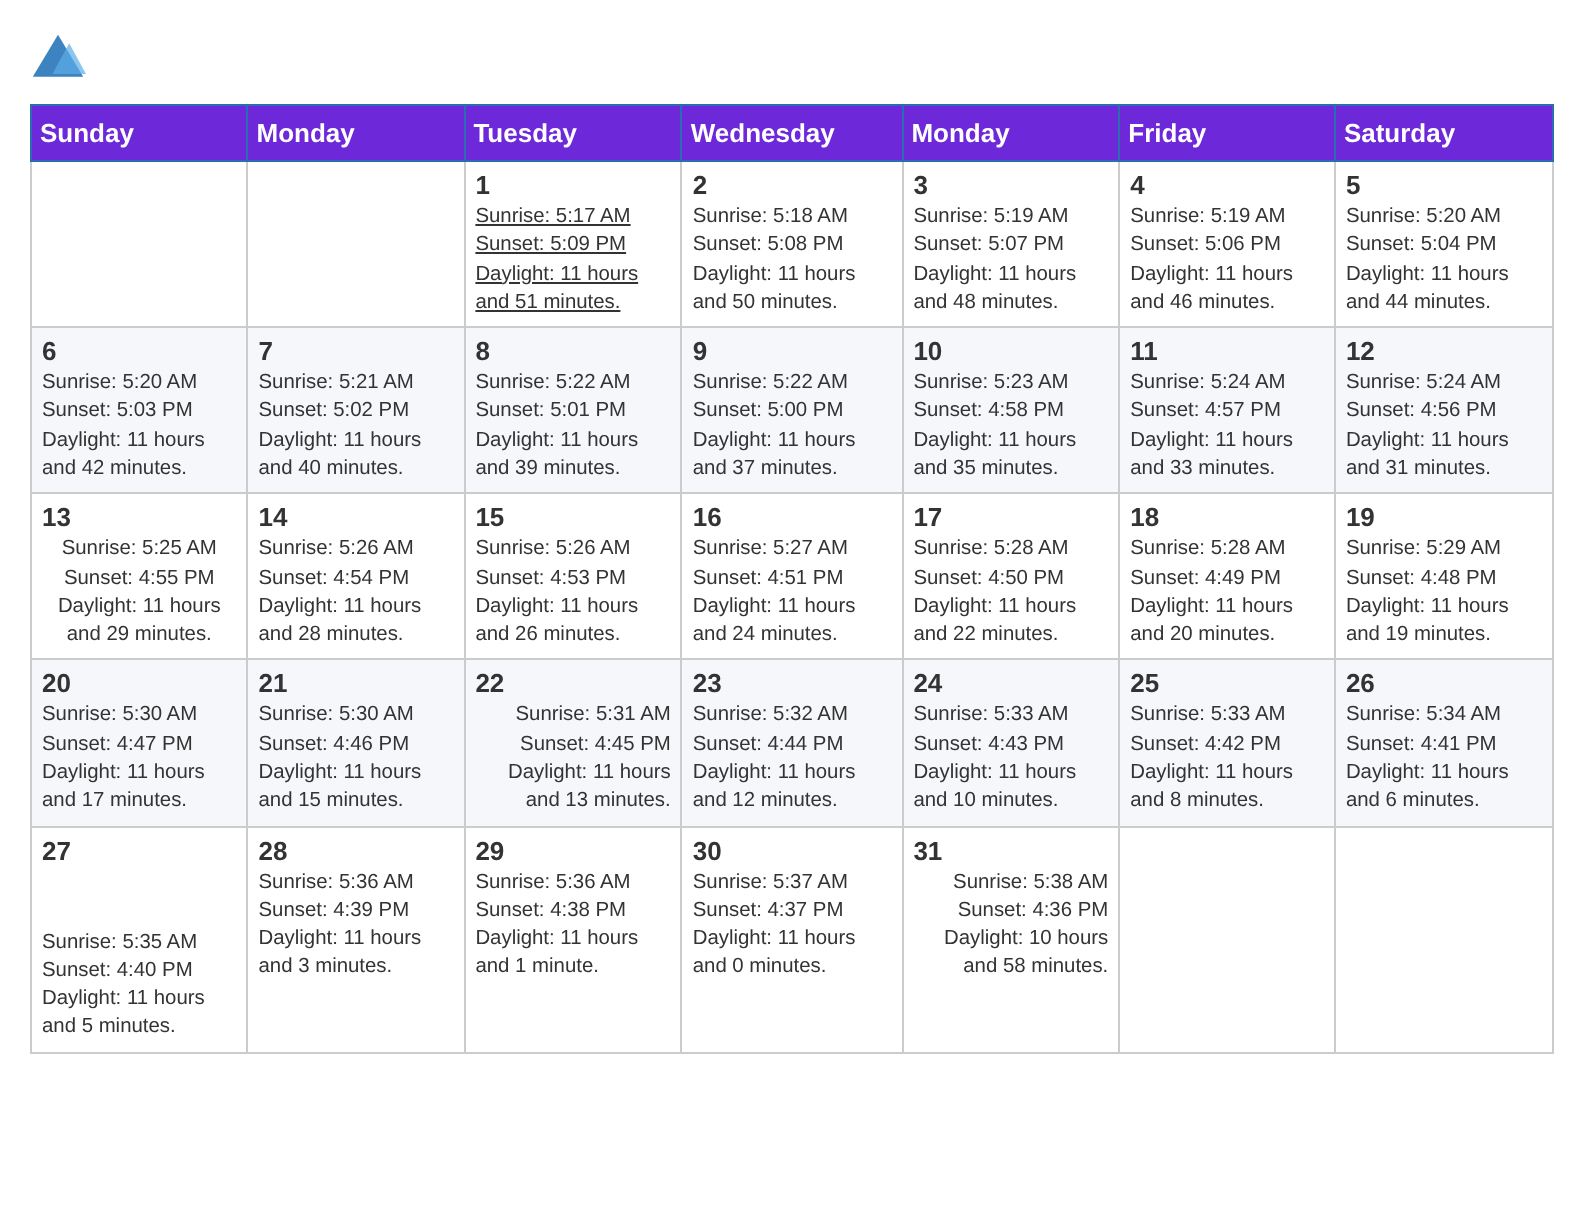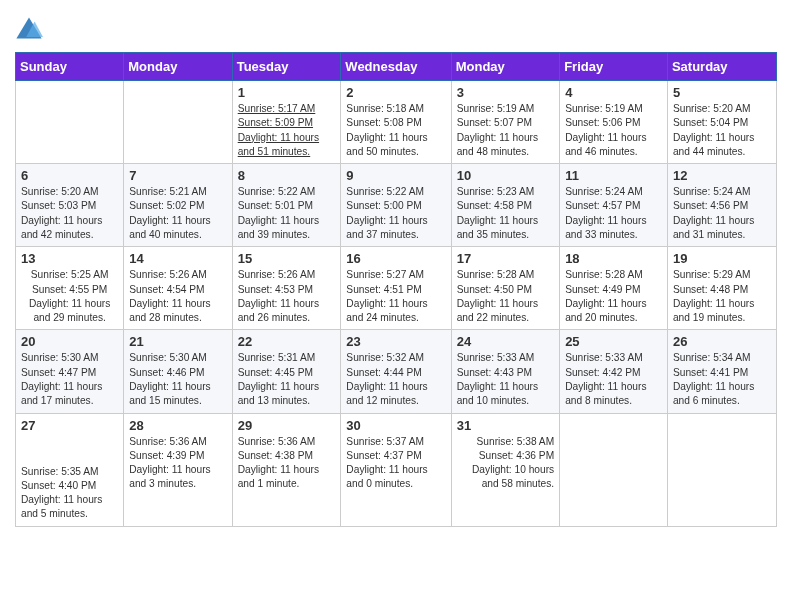--- a/index.html
+++ b/index.html
@@ -261,7 +261,7 @@
         </td>
         <td>
           <span class="day-number">22</span>
-          <div class="day-info" style="white-space: pre-line;">Sunrise: 5:31 AM
+          <div class="day-info" style="white-space: pre-line; text-align: right;">Sunrise: 5:31 AM
 Sunset: 4:45 PM
 Daylight: 11 hours and 13 minutes.</div>
         </td>

